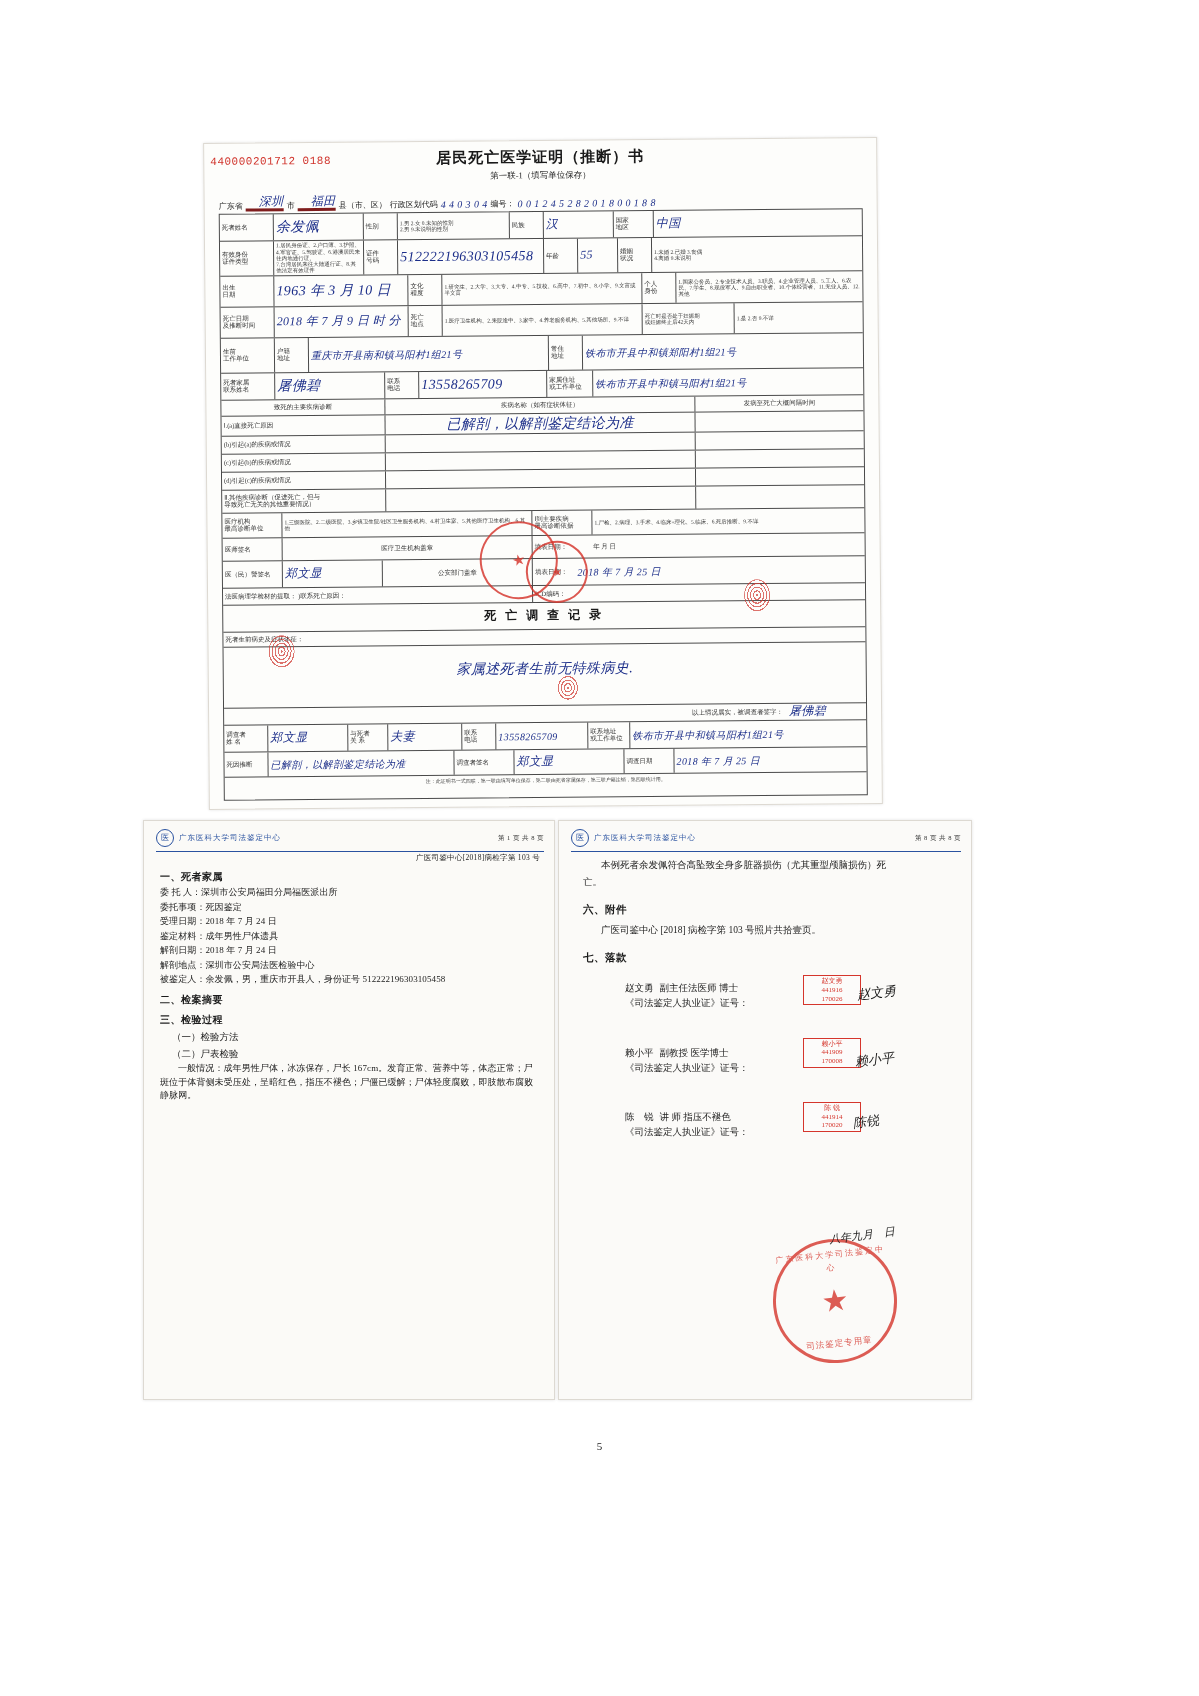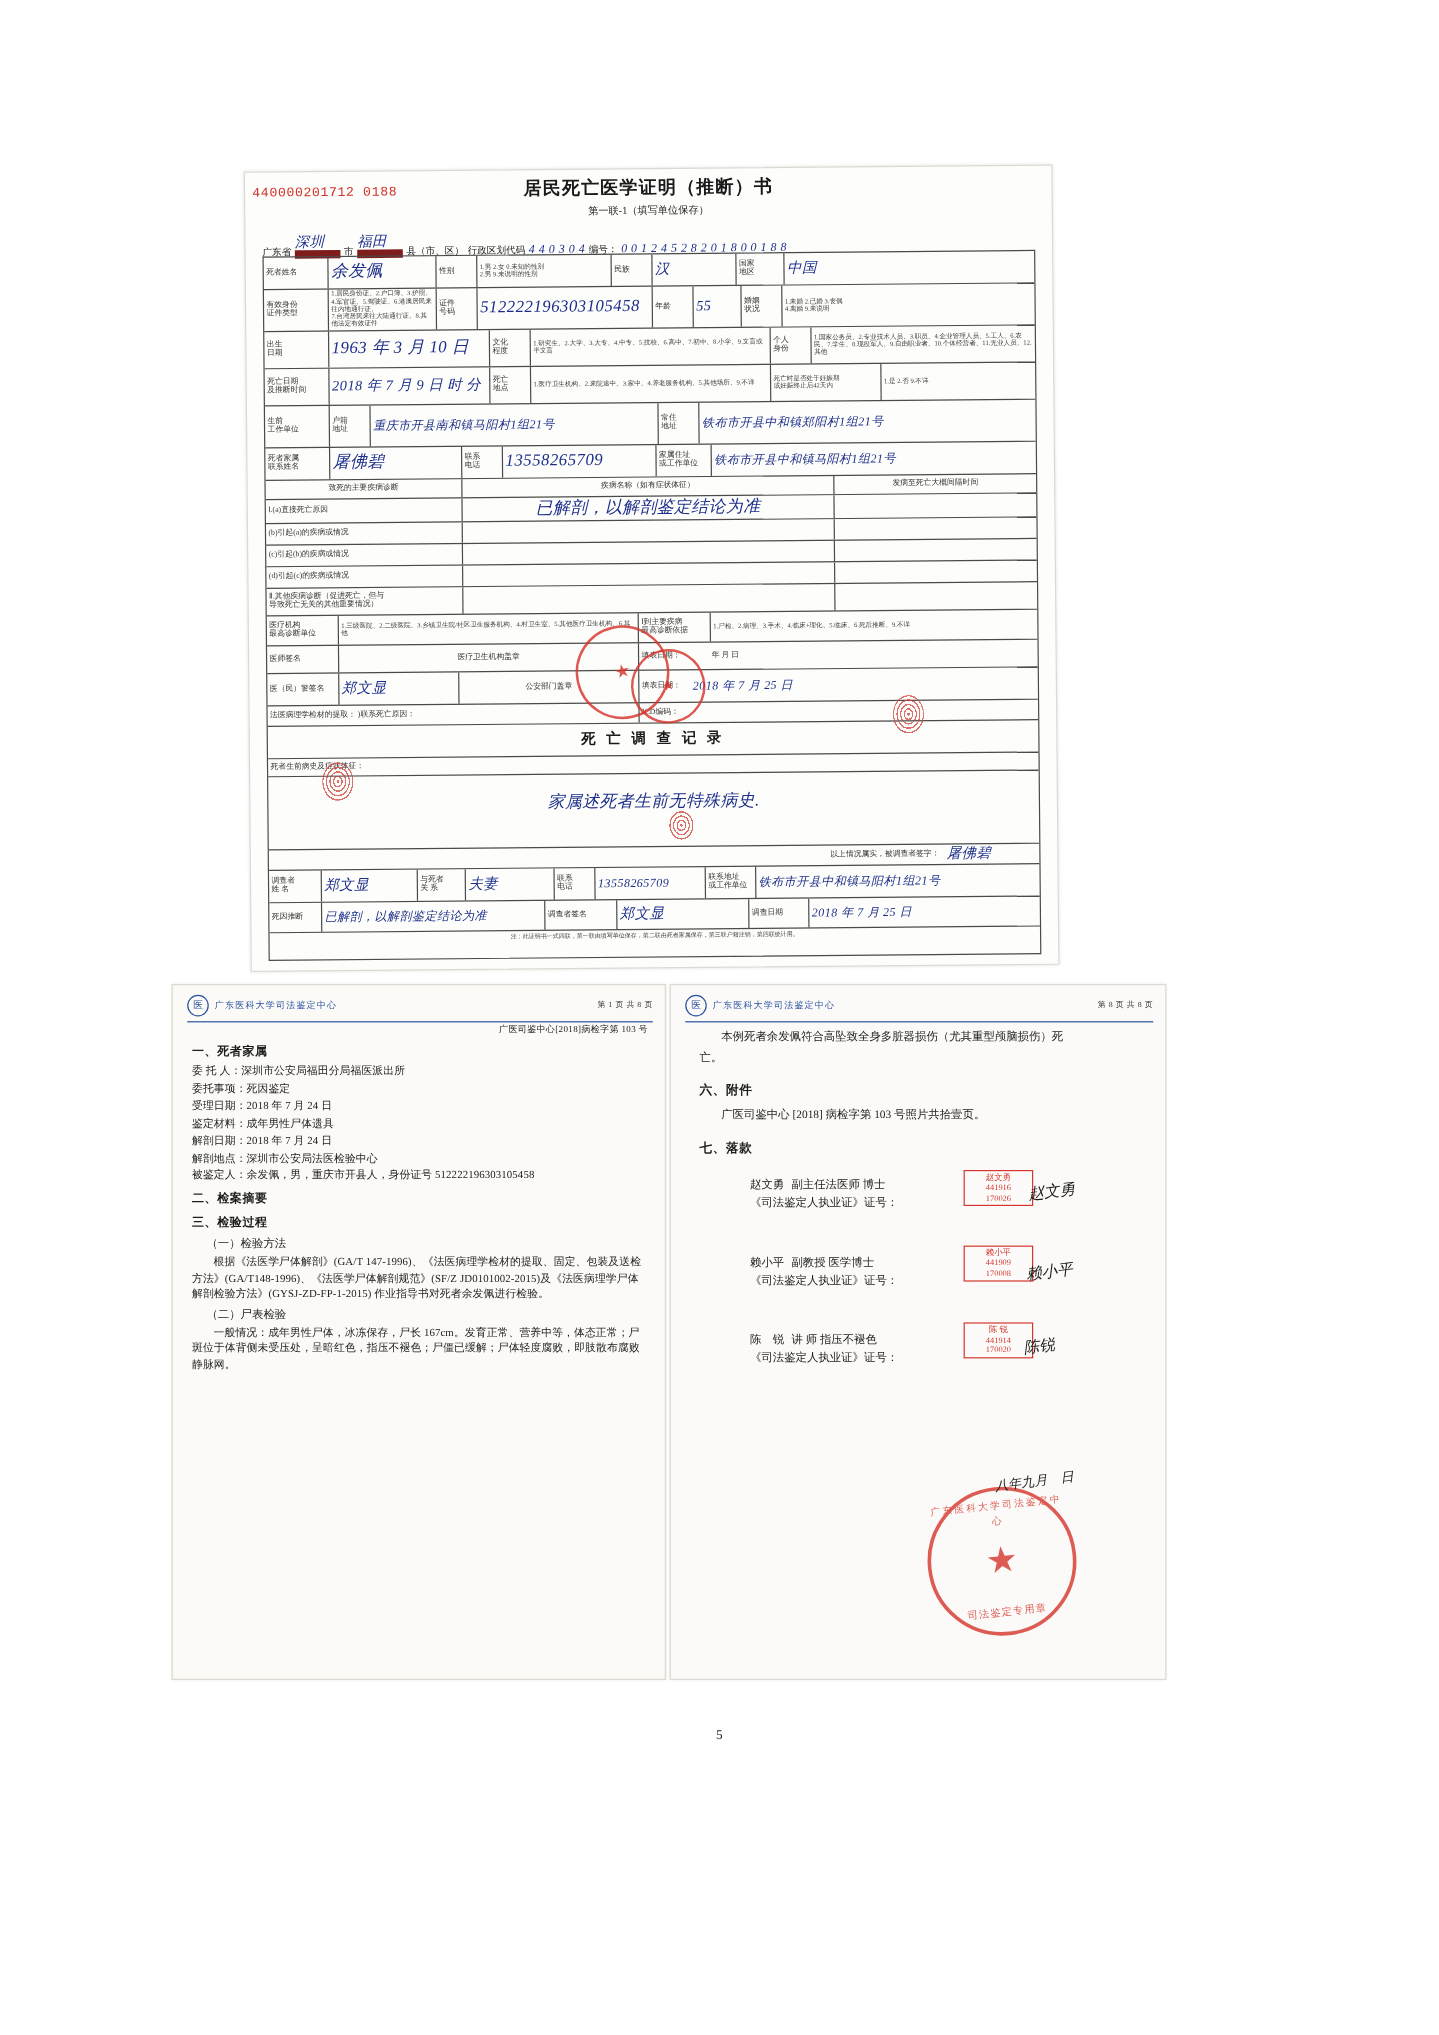--- a/index.html
+++ b/index.html
@@ -77,7 +77,7 @@
   }
   .hw-sm { font-size: 10px; }
   .hw-lg { font-size: 14px; }
-  .ul { border-bottom: 7px solid #7f1d1d; display: inline-block; min-width: 38px; text-align: left; }
+  .ul { border-bottom: 3px solid #7f1d1d; display: inline-block; min-width: 38px; text-align: right; }
 
   .grid {
     position: absolute;

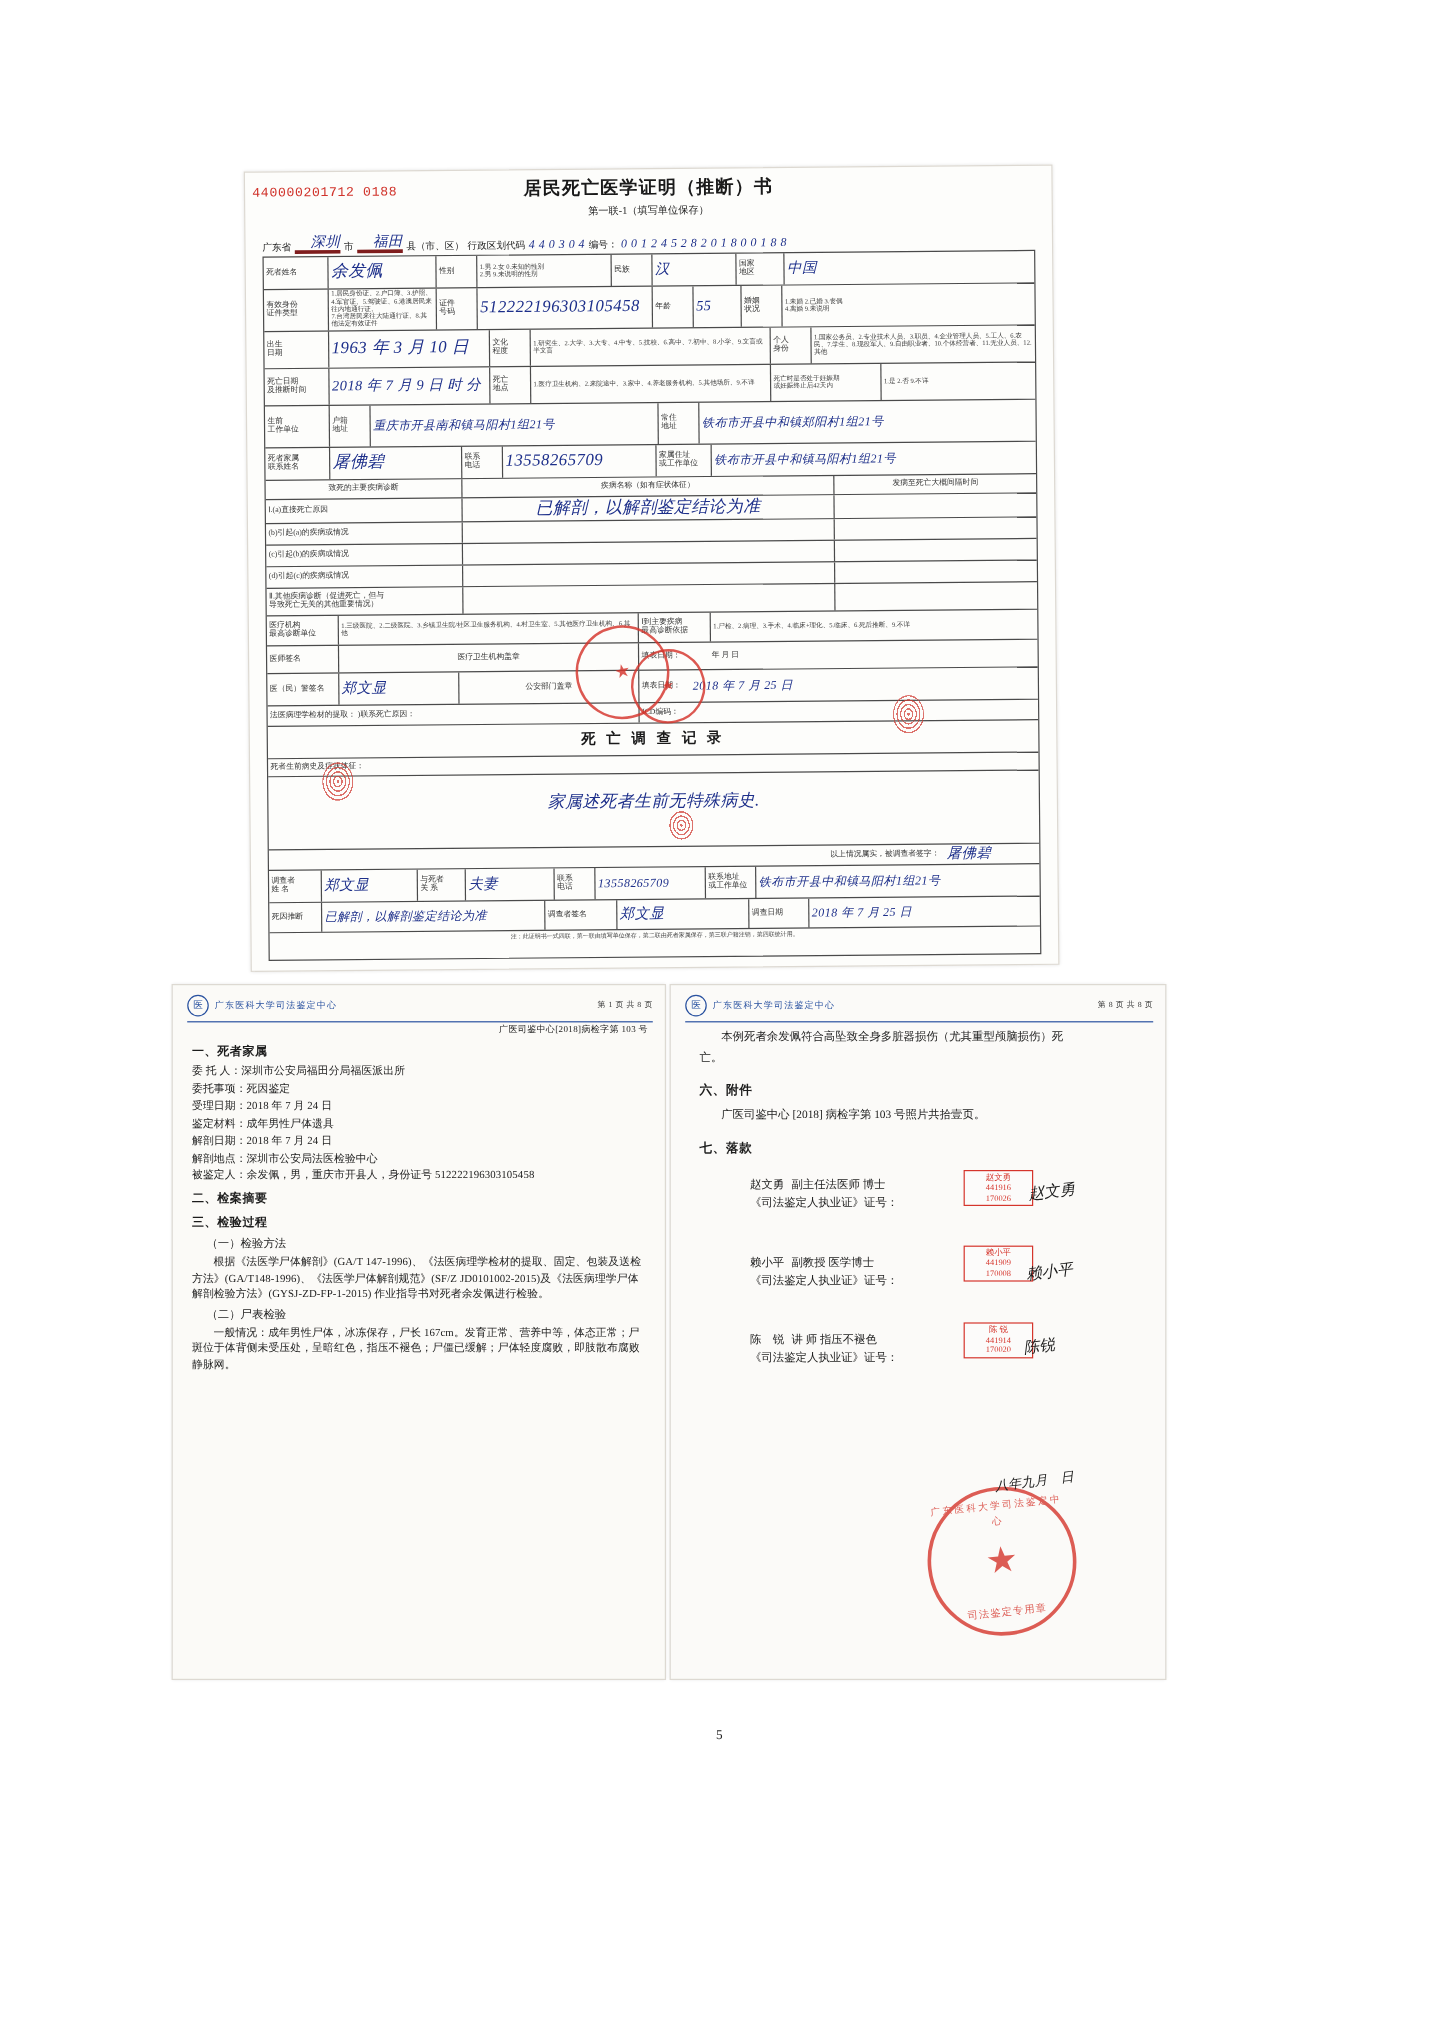--- a/index.html
+++ b/index.html
@@ -675,7 +675,6 @@
 
       <div class="bl-h2">三、检验过程</div>
       <div class="bl-h3">（一）检验方法</div>
-      <div class="bl-p ind">根据《法医学尸体解剖》(GA/T 147-1996)、《法医病理学检材的提取、固定、包装及送检方法》(GA/T148-1996)、《法医学尸体解剖规范》(SF/Z JD0101002-2015)及《法医病理学尸体解剖检验方法》(GYSJ-ZD-FP-1-2015) 作业指导书对死者余发佩进行检验。</div>
       <div class="bl-h3">（二）尸表检验</div>
       <div class="bl-p ind">一般情况：成年男性尸体，冰冻保存，尸长 167cm。发育正常、营养中等，体态正常；尸斑位于体背侧未受压处，呈暗红色，指压不褪色；尸僵已缓解；尸体轻度腐败，即肢散布腐败静脉网。</div>
     </div>

